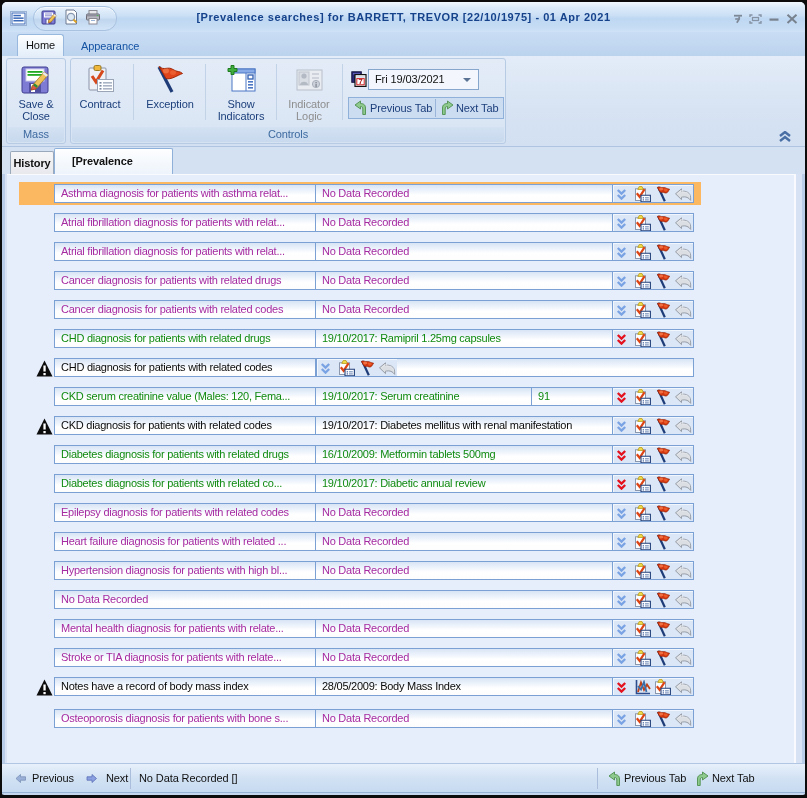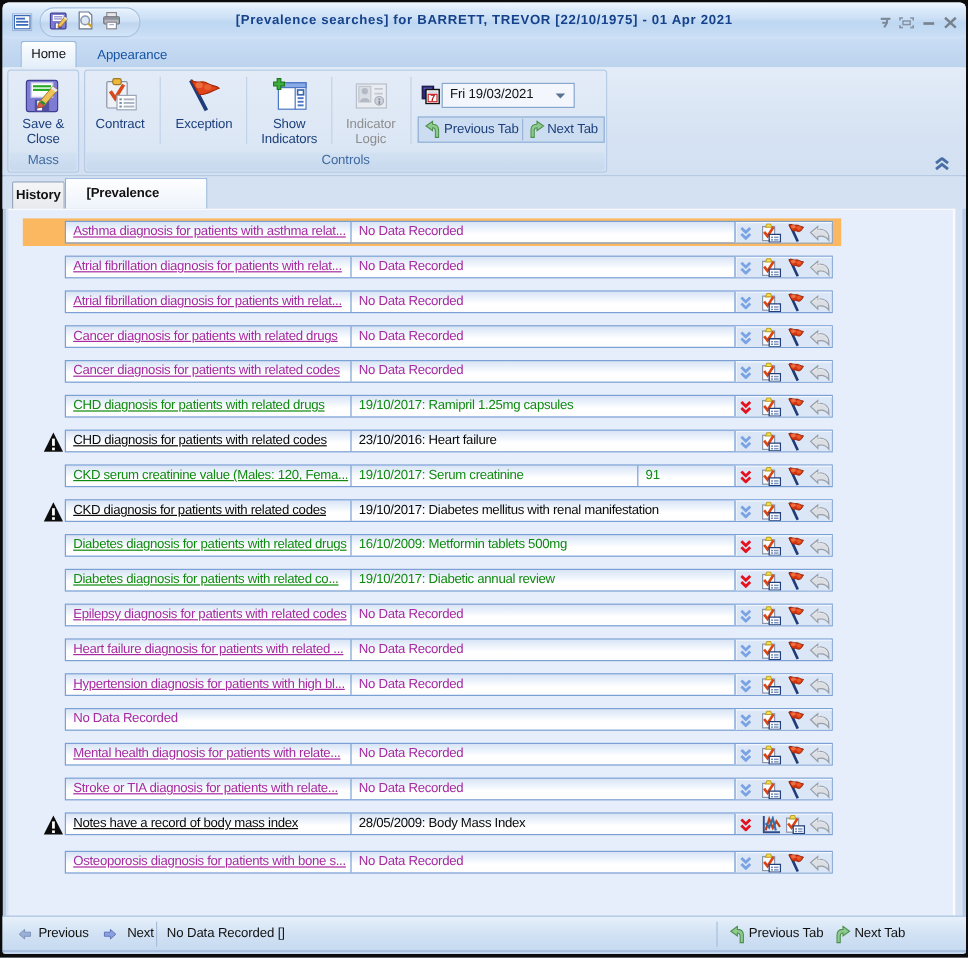--- a/index.html
+++ b/index.html
@@ -55,8 +55,8 @@
   .warn { position:absolute; left:36px; }
   .row { position:absolute; left:54px; width:640px; height:19px; border:1px solid #7ba1d4; display:flex;
     background:linear-gradient(#d8e4f5 0%,#eef4fc 35%,#ffffff 60%,#fdfdfe 100%); }
-  .c1 { width:238px; border-right:1px solid #7ba1d4; padding-left:6px; line-height:16px; letter-spacing:-0.25px;
-    white-space:nowrap; overflow:hidden;text-decoration:underline; }
+  .c1 { width:261px; border-right:1px solid #7ba1d4; padding-left:6px; line-height:16px; letter-spacing:-0.25px;
+    white-space:nowrap; overflow:hidden; }
   .c2 { flex:1; padding-left:6px; line-height:16px; letter-spacing:-0.25px; white-space:nowrap; overflow:hidden; }
   .c3 { width:81px; border-left:1px solid #7ba1d4; padding-left:6px; line-height:16px; }
   .ci { width:81px; border-left:1px solid #7ba1d4; background:#dbe6f6; position:relative; box-shadow:inset 1px 1px 0 #f2f7fd; }

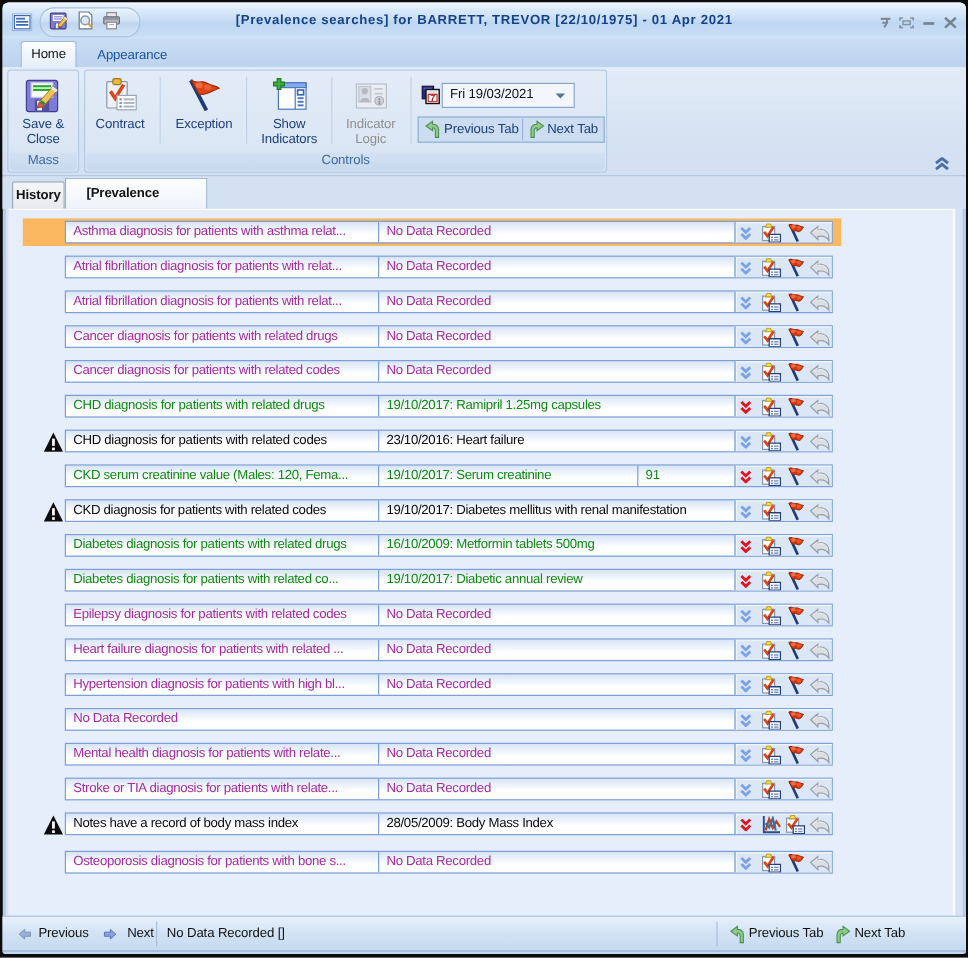--- a/index.html
+++ b/index.html
@@ -421,7 +421,6 @@
     </svg></div>
 <div class="row" style="top:358px">
     <div class="c1" style="color:#0a0a0a">CHD diagnosis for patients with related codes</div>
-    <div class="c2" style="color:#0a0a0a">23/10/2016: Heart failure</div>
     <div class="ci">
       <span class="ic" style="left:3px;top:4px"><svg width="11" height="11" viewBox="0 0 11 11">
           <path d="M1.8 1 L5.5 4.6 L9.2 1" stroke="#7aa3e4" stroke-width="2.3" fill="none"></path>

